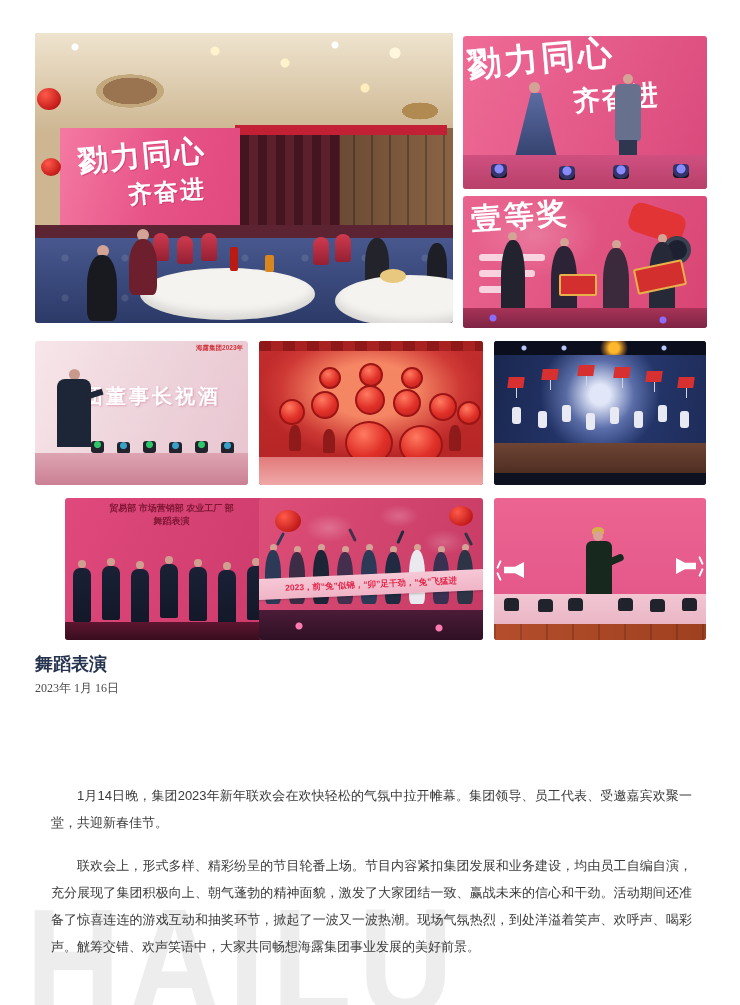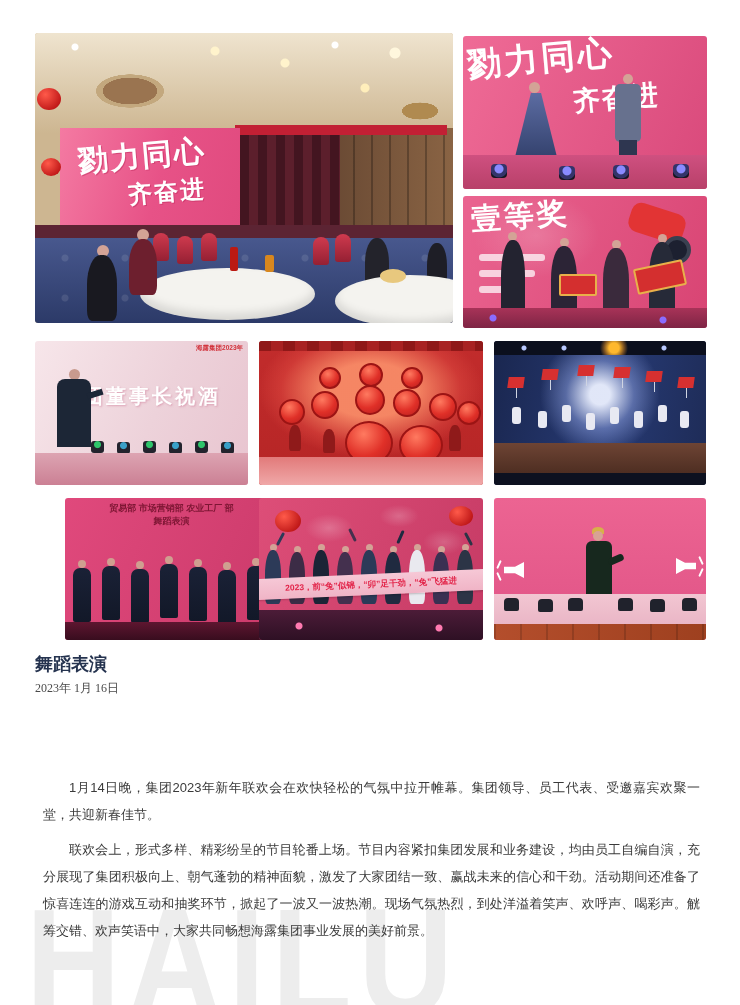--- a/index.html
+++ b/index.html
@@ -26,7 +26,7 @@
   .bullet{width:7px;height:7px;background:#151515;margin-right:8px;display:inline-block;}
   .bodytext{position:absolute;left:35px;top:766px;width:673px;z-index:1;
             font-size:13px;line-height:27px;color:#3a3a3a;text-align:justify;}
-  .bodytext p{margin:8px;text-indent:2em;}
+  .bodytext p{margin:16px;text-indent:2em;}
 
   
   .p1{left:35px;top:33px;width:418px;height:290px;background:#cdb691;}

